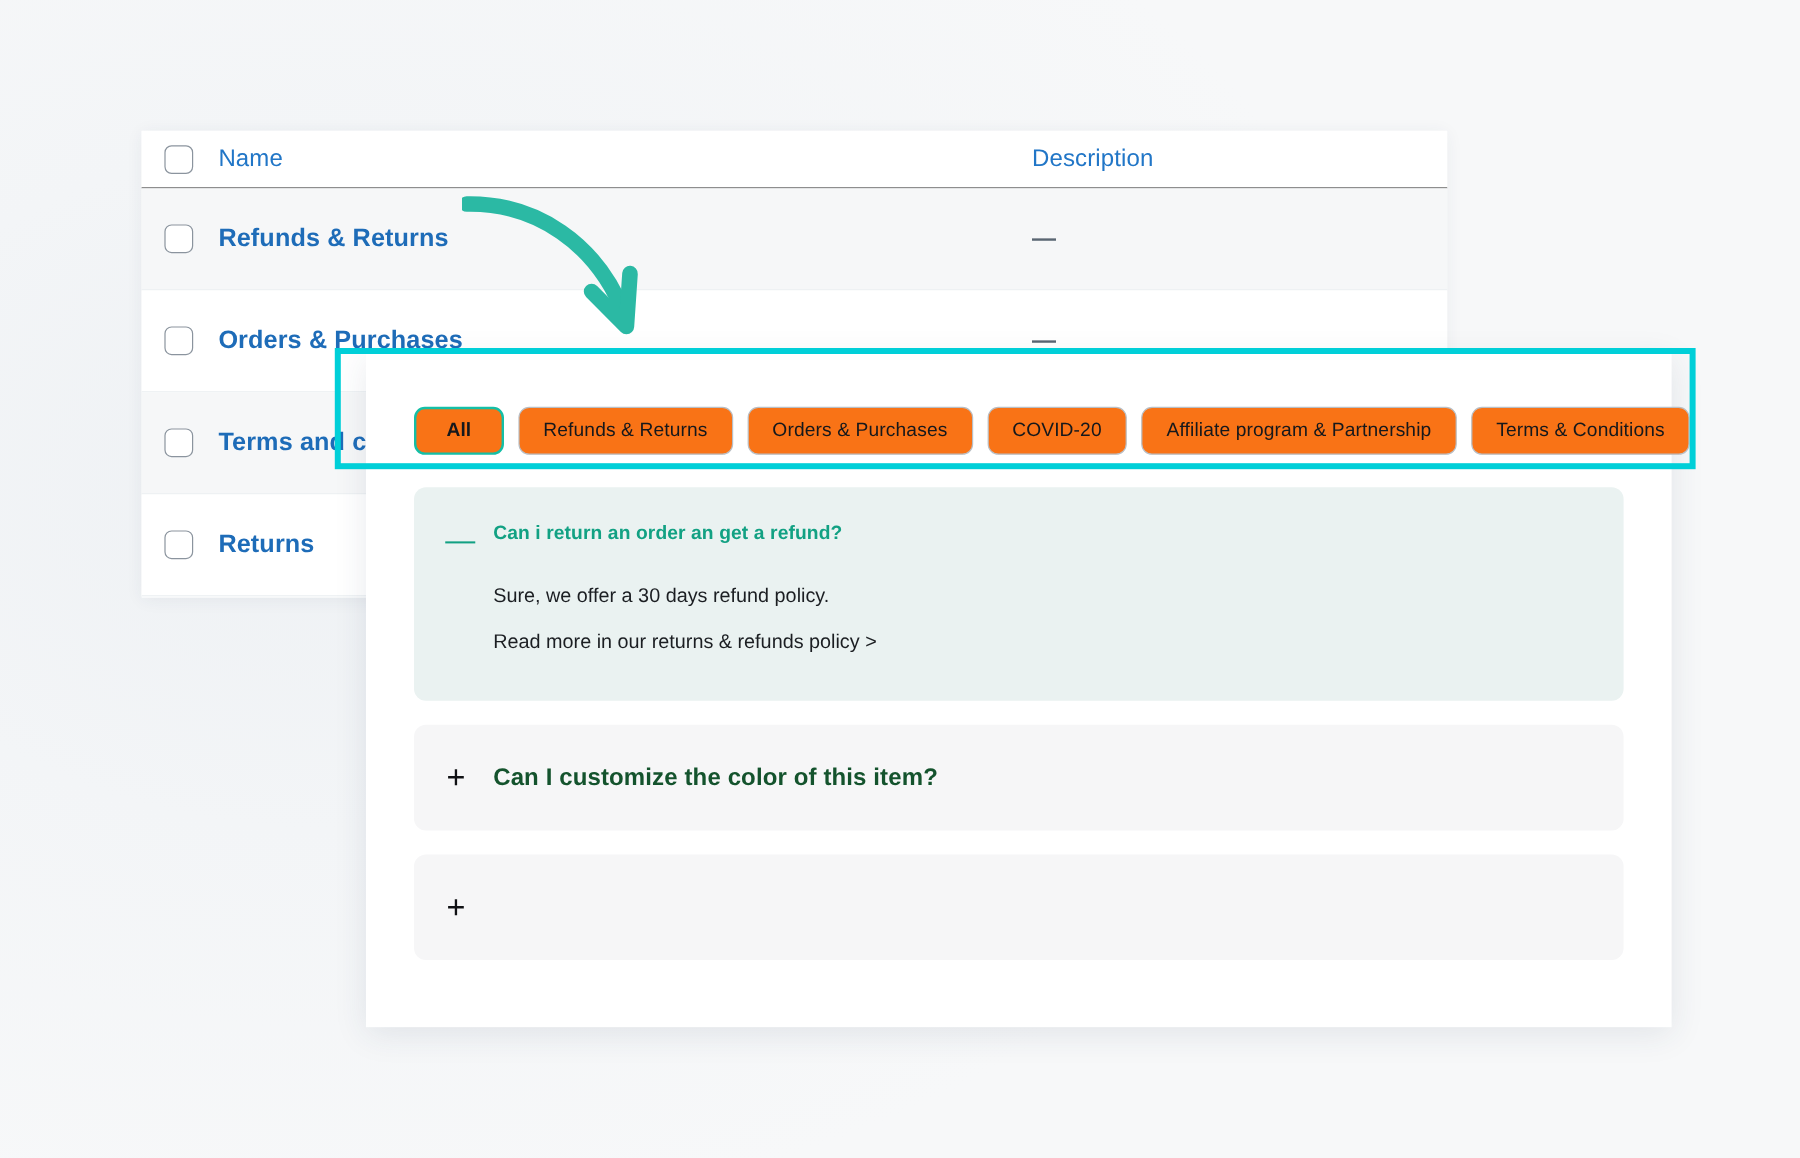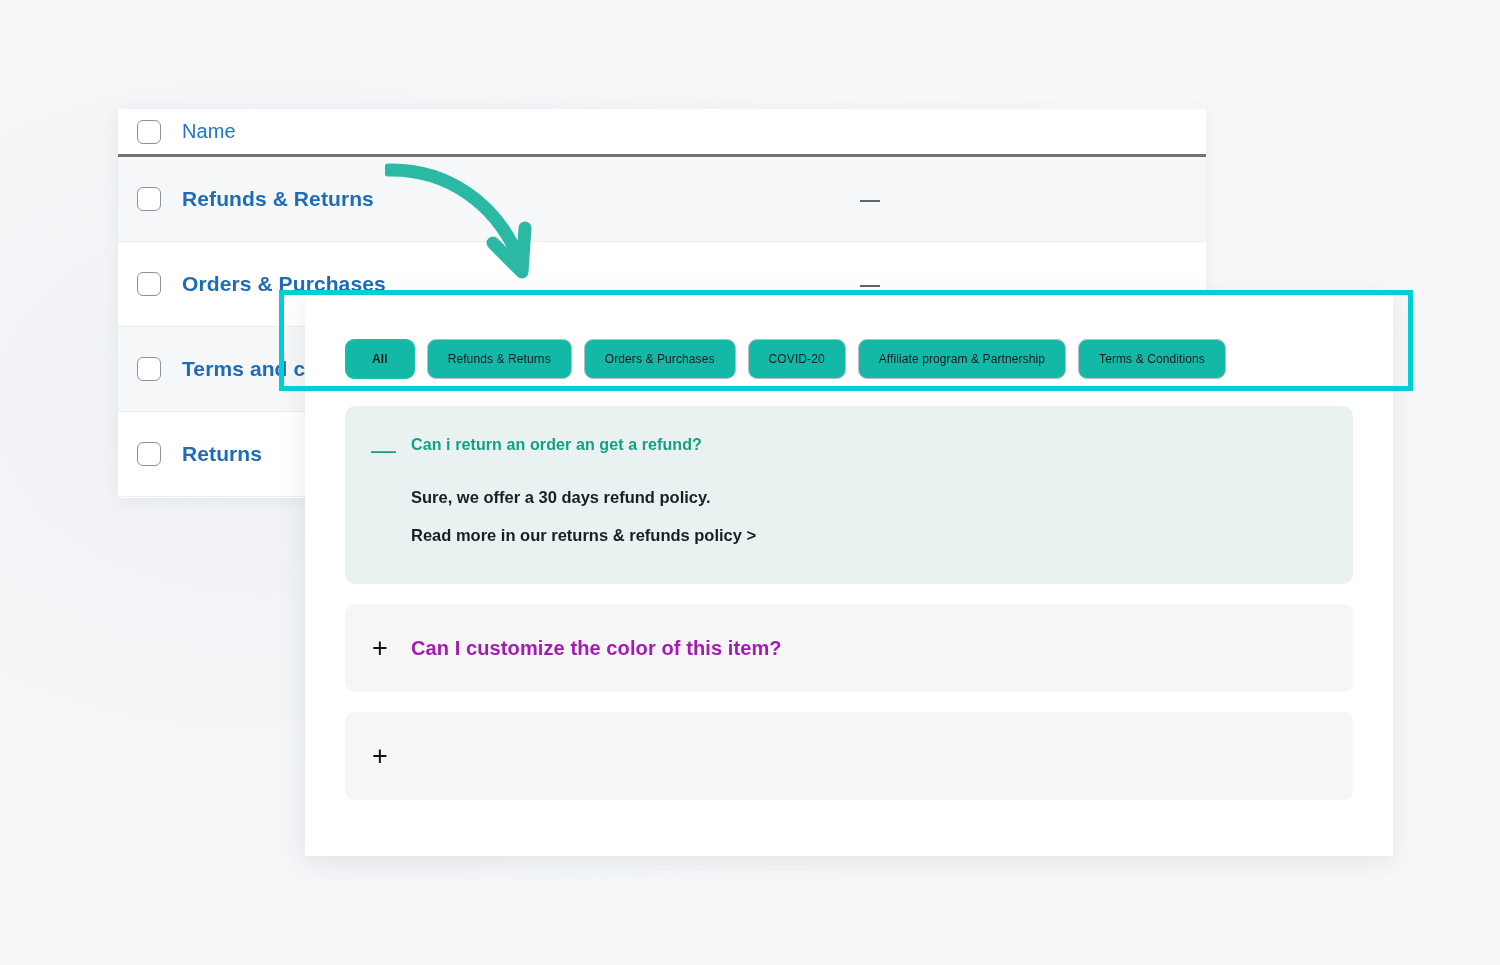--- a/index.html
+++ b/index.html
@@ -41,7 +41,7 @@
     align-items: center;
     height: 48px;
     background: #ffffff;
-    border-bottom: 3px solid #737373;
+    border-bottom: 1px solid #737373;
   }
 
   .tbl-row {

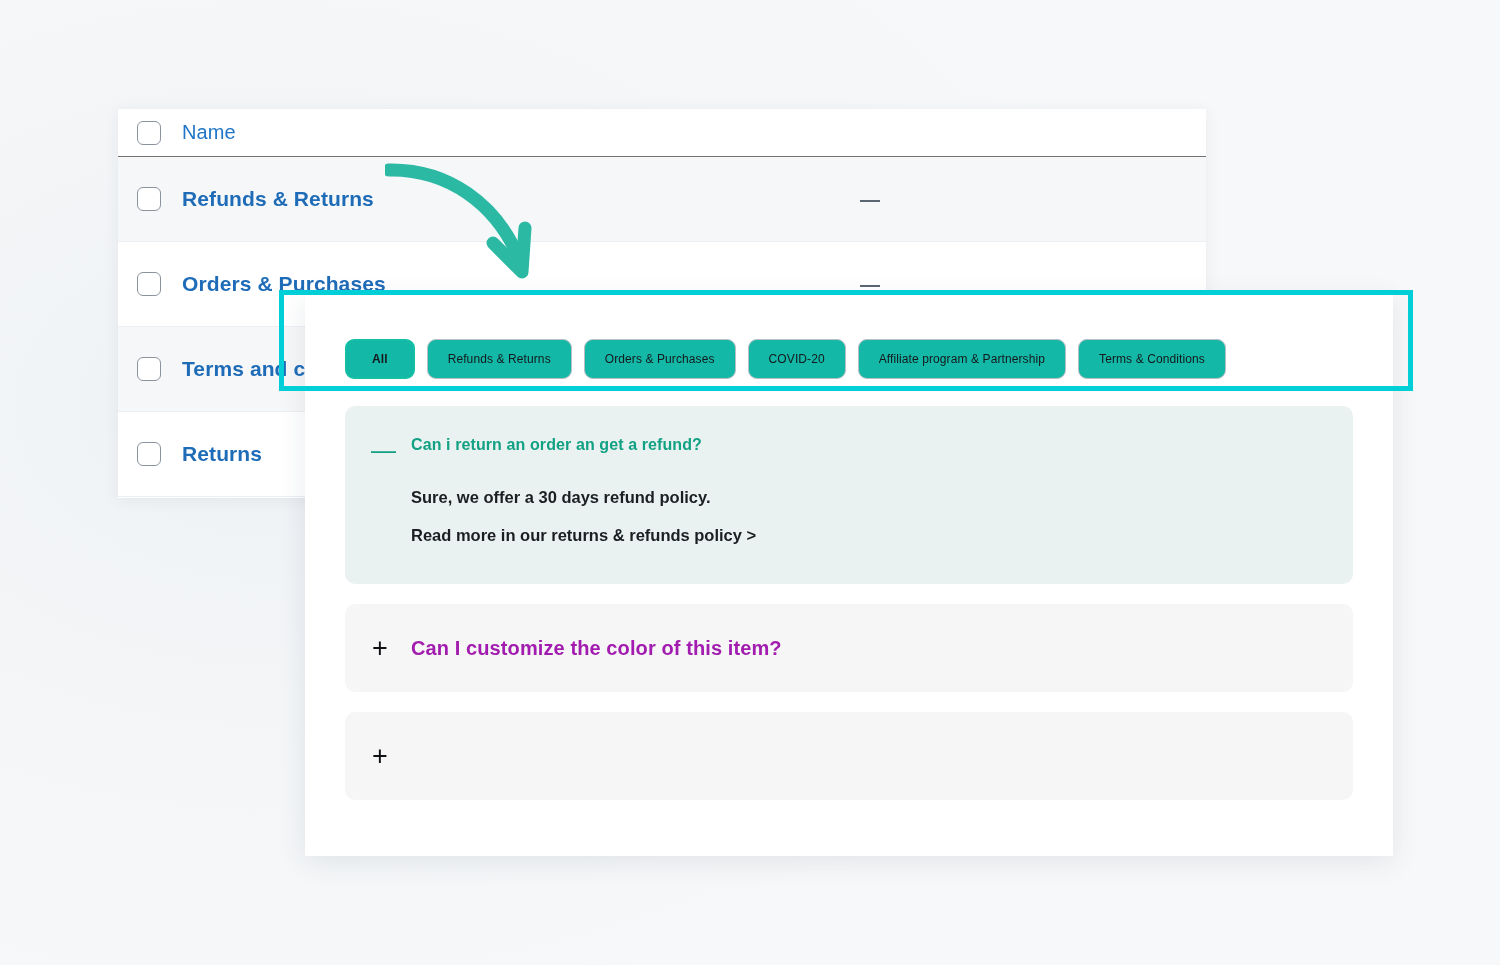--- a/index.html
+++ b/index.html
@@ -226,6 +226,9 @@
     </div>
     <div class="cell-name">
       <span class="hdr-text">Name</span>
+    </div>
+    <div class="cell-desc">
+      <span class="hdr-text">Description</span>
     </div>
   </div>
 

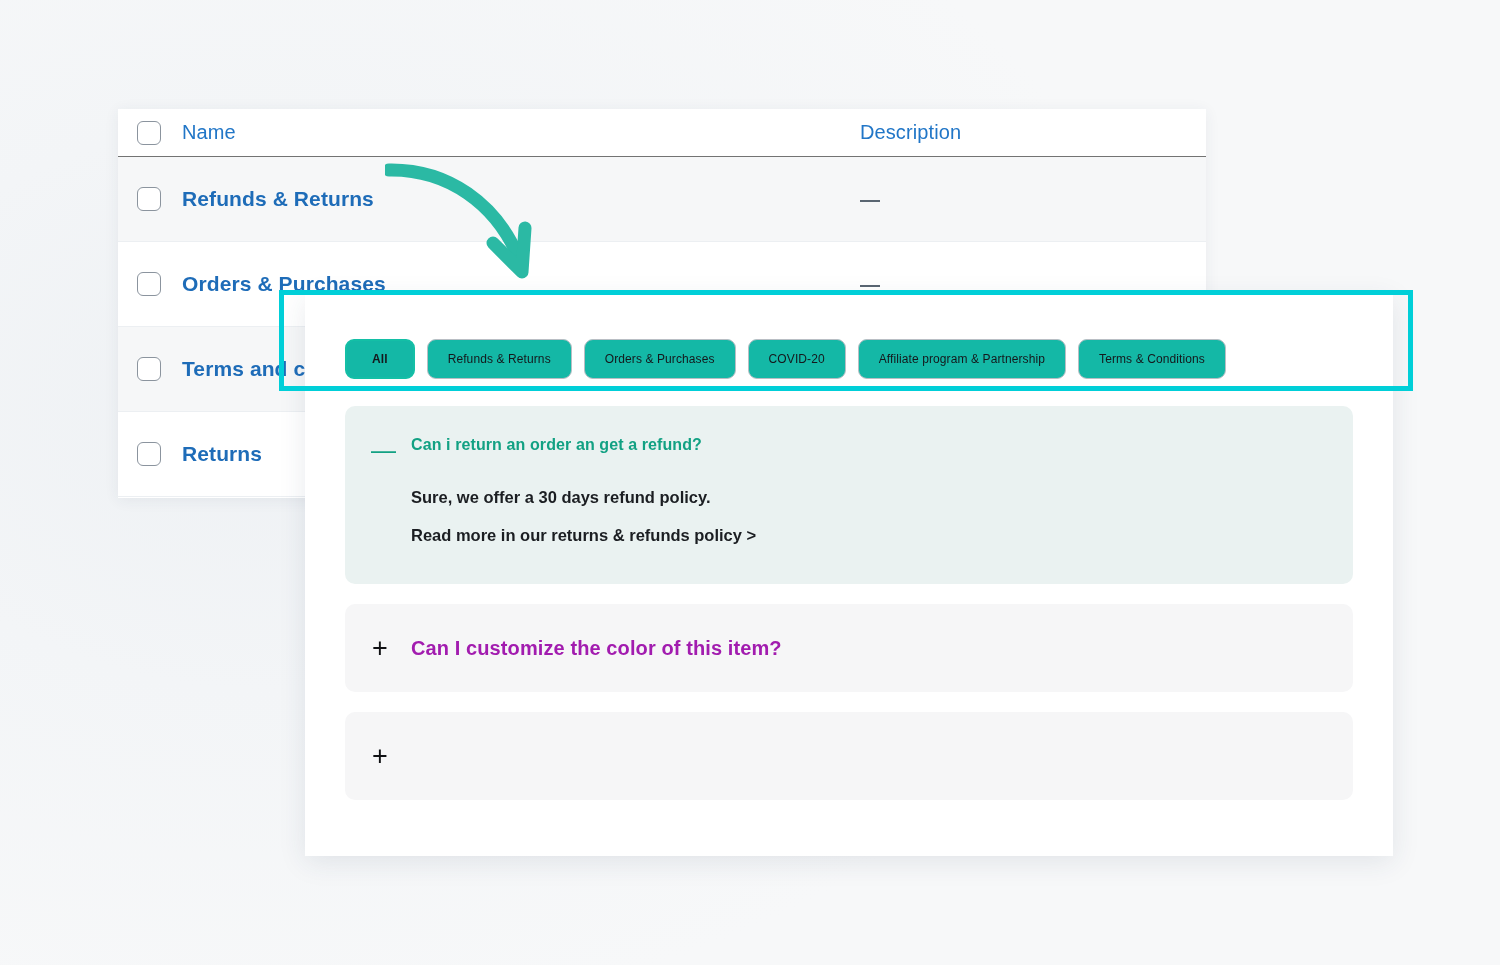--- a/index.html
+++ b/index.html
@@ -130,9 +130,9 @@
     height: 40px;
     border-radius: 9px;
     border: 1.4px solid #b9bec4;
-    background: #14b8a6;
+    background: #f97316;
     color: #15181c;
-    font-size: 12px;
+    font-size: 16px;
     font-weight: 400;
     display: flex;
     align-items: center;

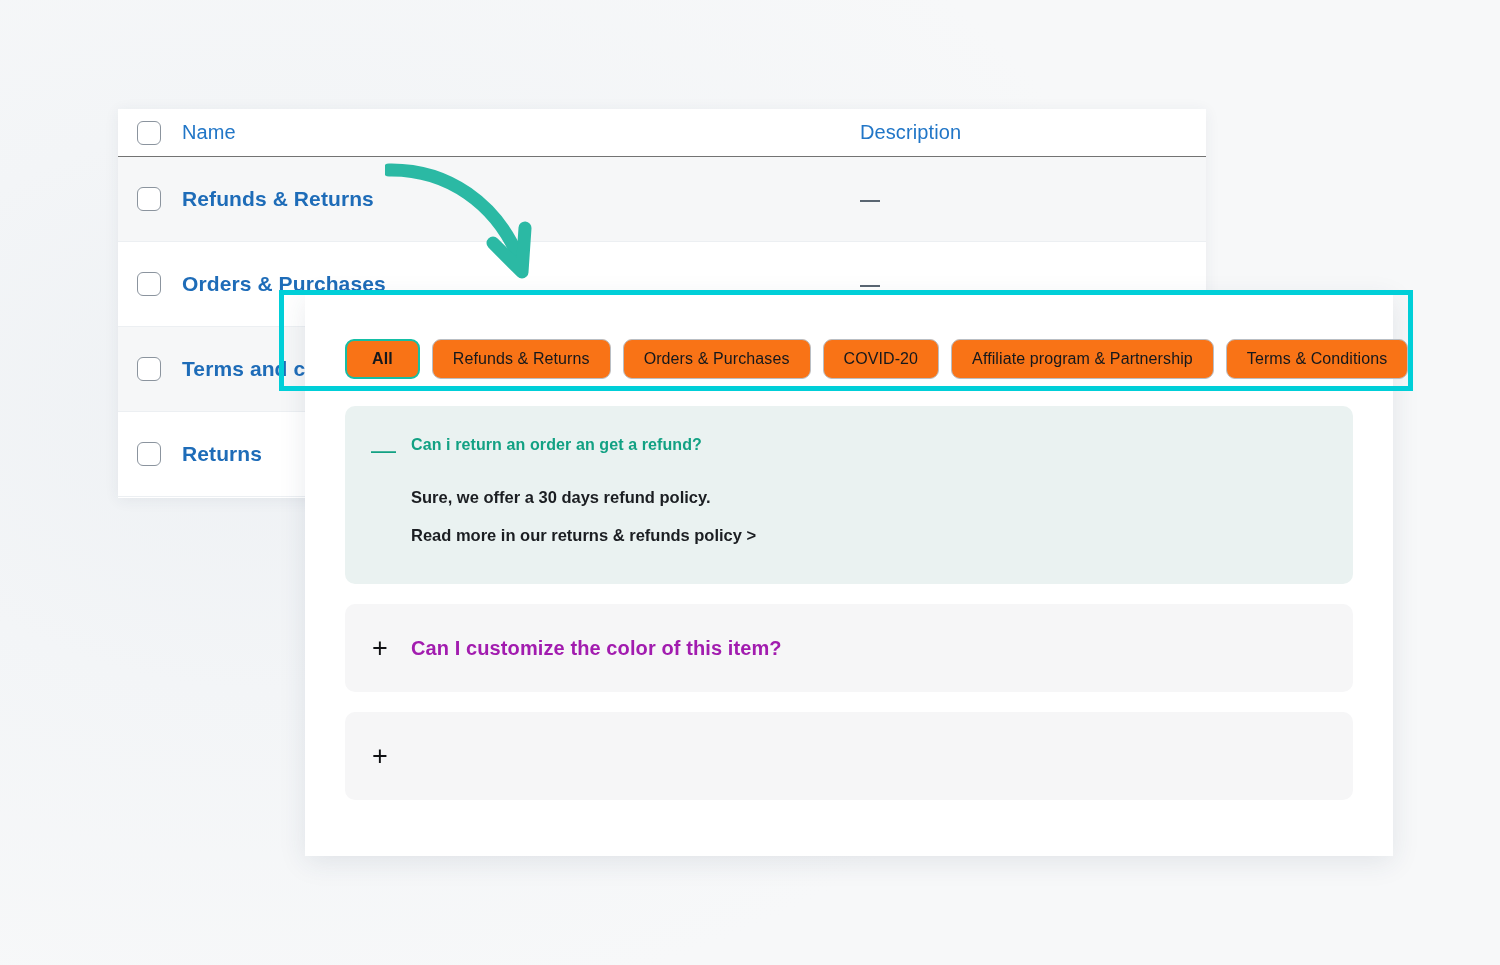--- a/index.html
+++ b/index.html
@@ -193,7 +193,7 @@
     letter-spacing: .1px;
   }
 
-  .acc-body { padding: 22px 22px 36px 66px; font-weight: bold; }
+  .acc-body { padding: 22px 22px 36px 66px; }
   .acc-line {
     color: #1b1e22;
     font-size: 16.5px;

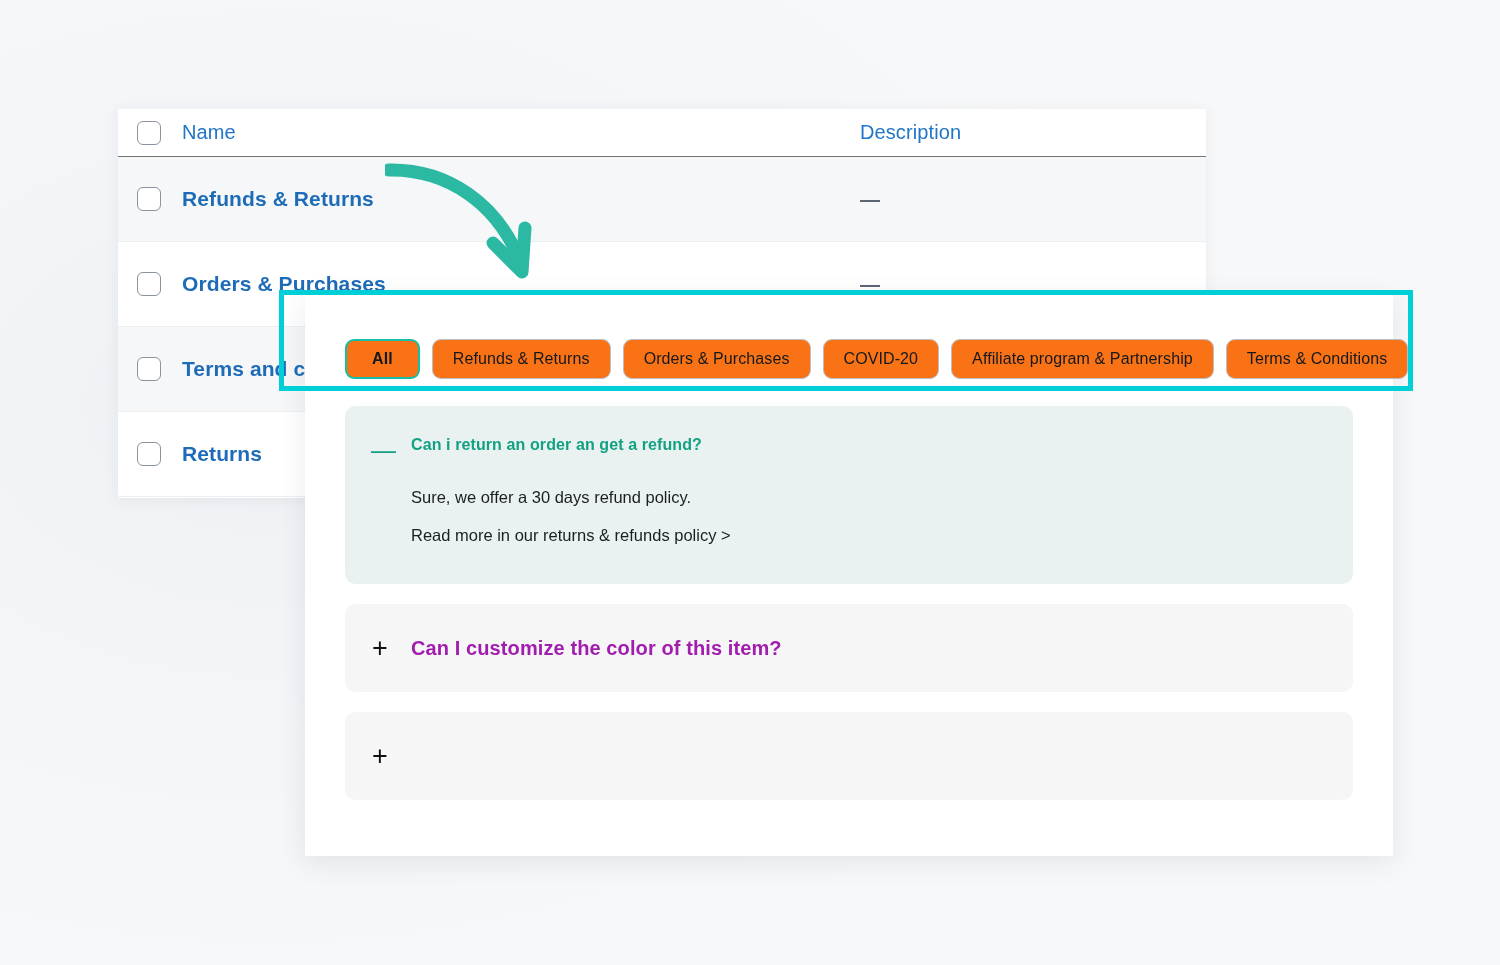--- a/index.html
+++ b/index.html
@@ -187,7 +187,7 @@
     letter-spacing: .1px;
   }
   .acc-q-closed {
-    color: #a21caf;
+    color: #14532d;
     font-size: 20px;
     font-weight: 700;
     letter-spacing: .1px;

